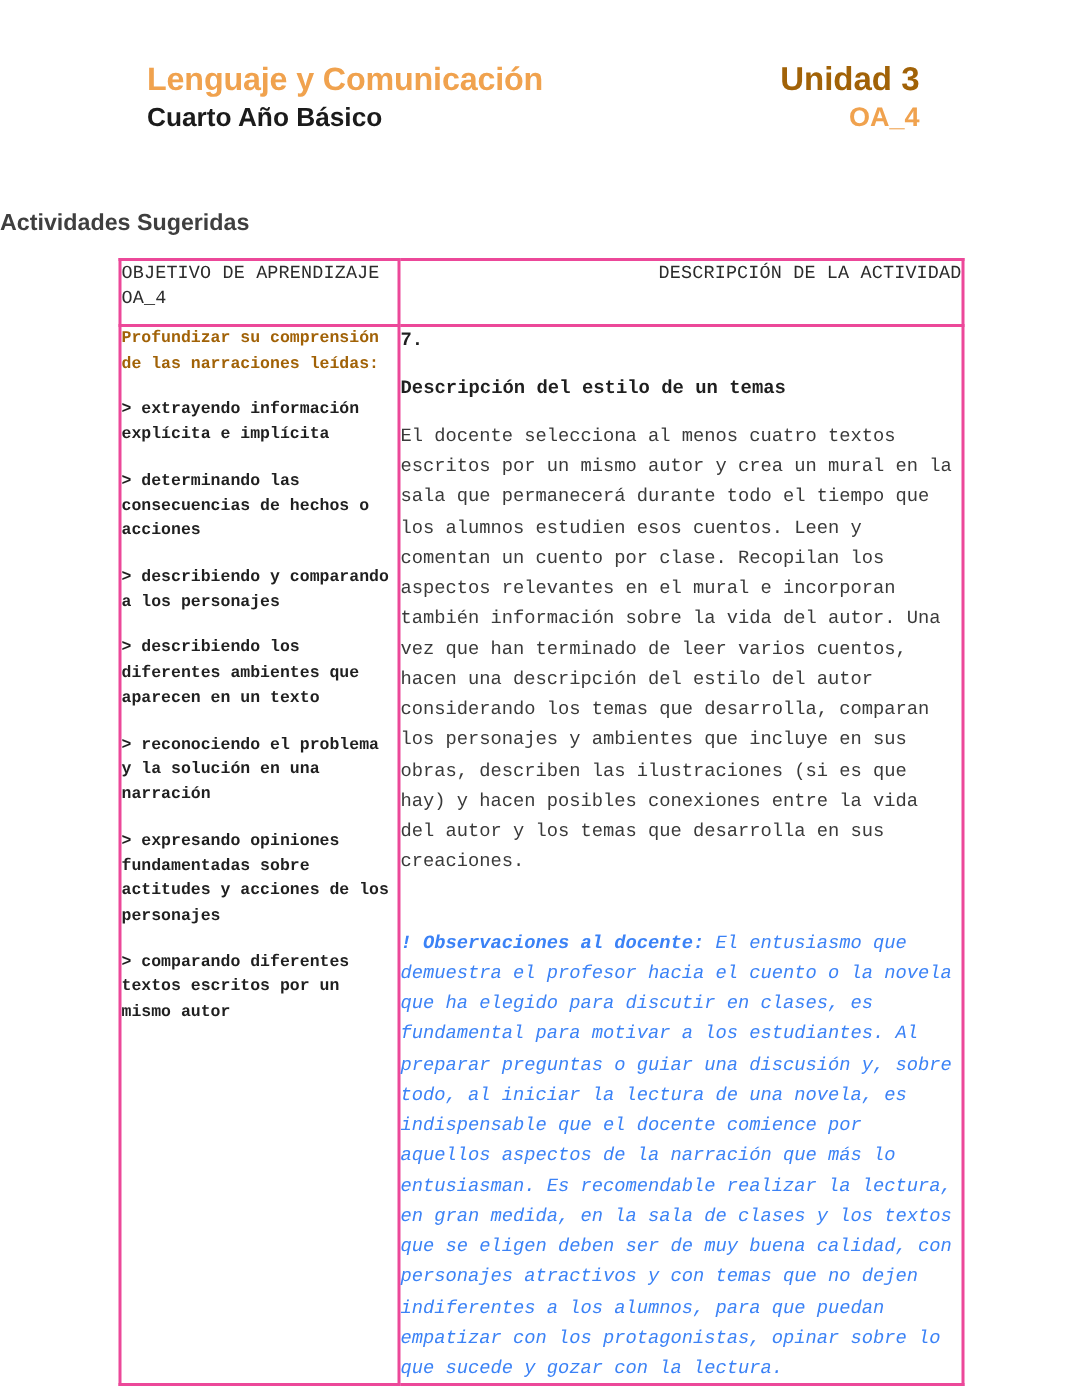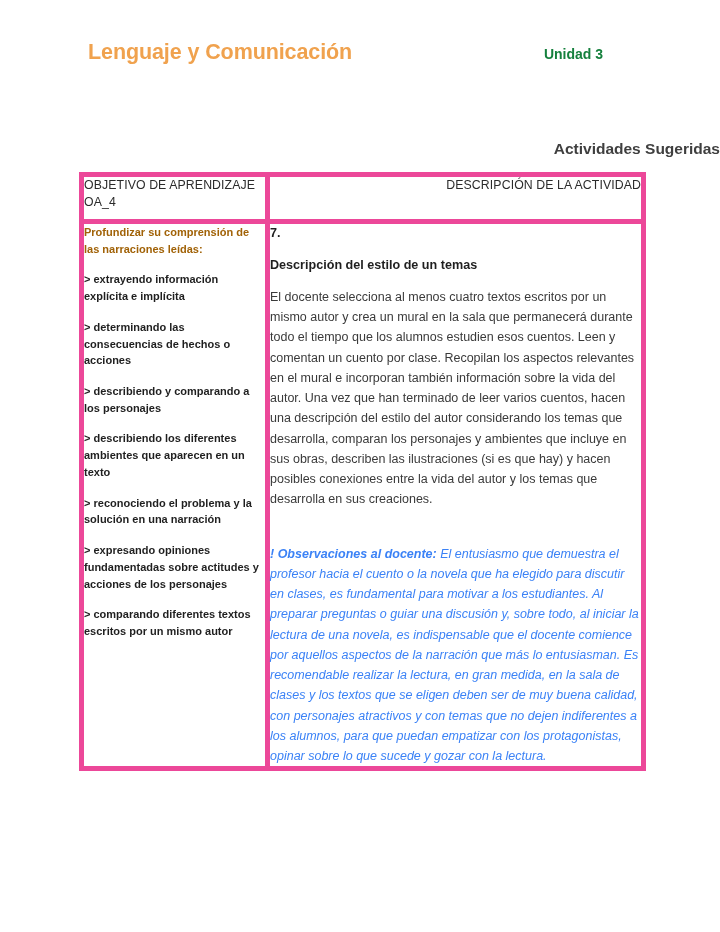--- a/index.html
+++ b/index.html
@@ -25,7 +25,7 @@
   
   .doc-header {
     position: absolute;
-    left: 88px;
+    left: 98px;
     top: 40px;
     width: 515px;
   }

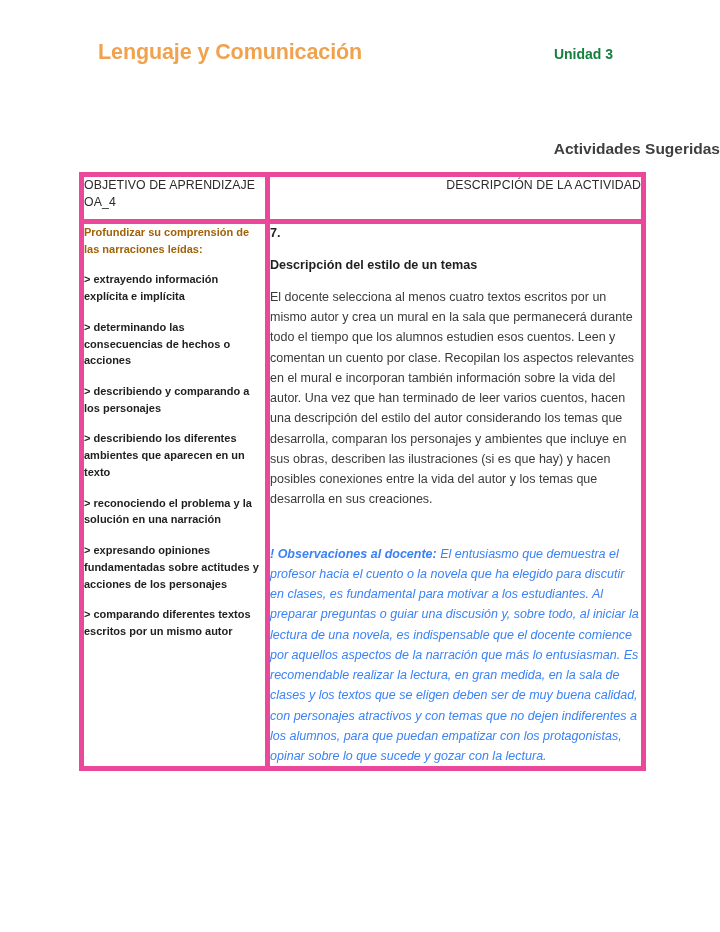--- a/index.html
+++ b/index.html
@@ -45,9 +45,9 @@
     white-space: nowrap;
   }
   .unit-label {
-    font-size: 14px;
-    font-weight: bold;
-    color: #15803d;
+    font-size: 22px;
+    font-weight: bold;
+    color: #a16207;
     white-space: nowrap;
   }
   .grade-title {

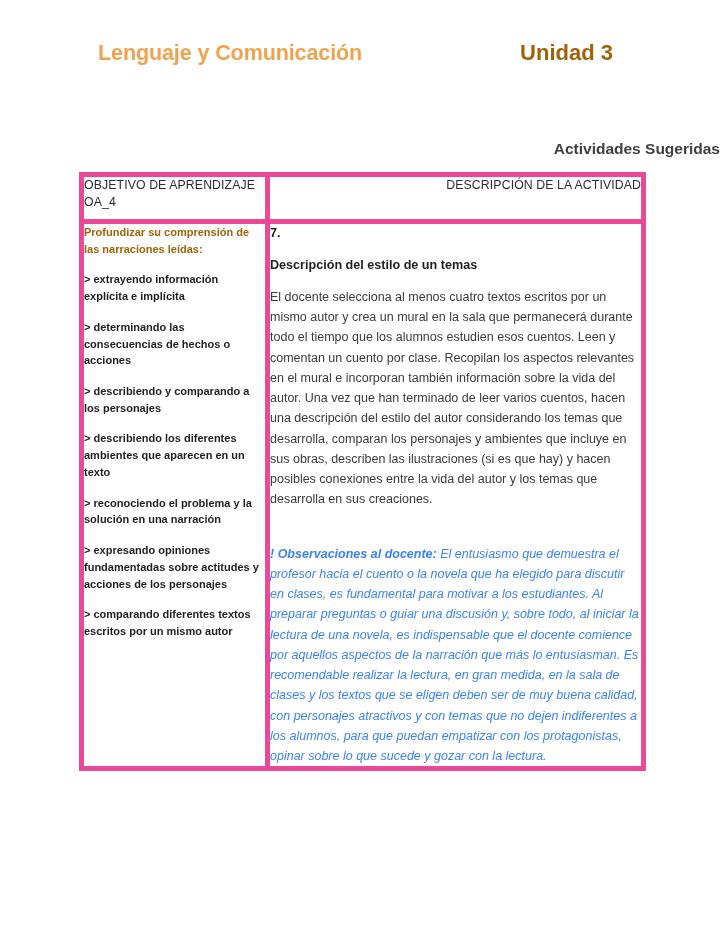--- a/index.html
+++ b/index.html
@@ -186,6 +186,10 @@
     <div class="hdr-row hdr-row-1">
       <span class="subject-title">Lenguaje y Comunicación</span>
       <span class="unit-label">Unidad 3</span>
+    </div>
+    <div class="hdr-row hdr-row-2">
+      <span class="grade-title">Cuarto Año Básico</span>
+      <span class="oa-label">OA_4</span>
     </div>
   </div>
 

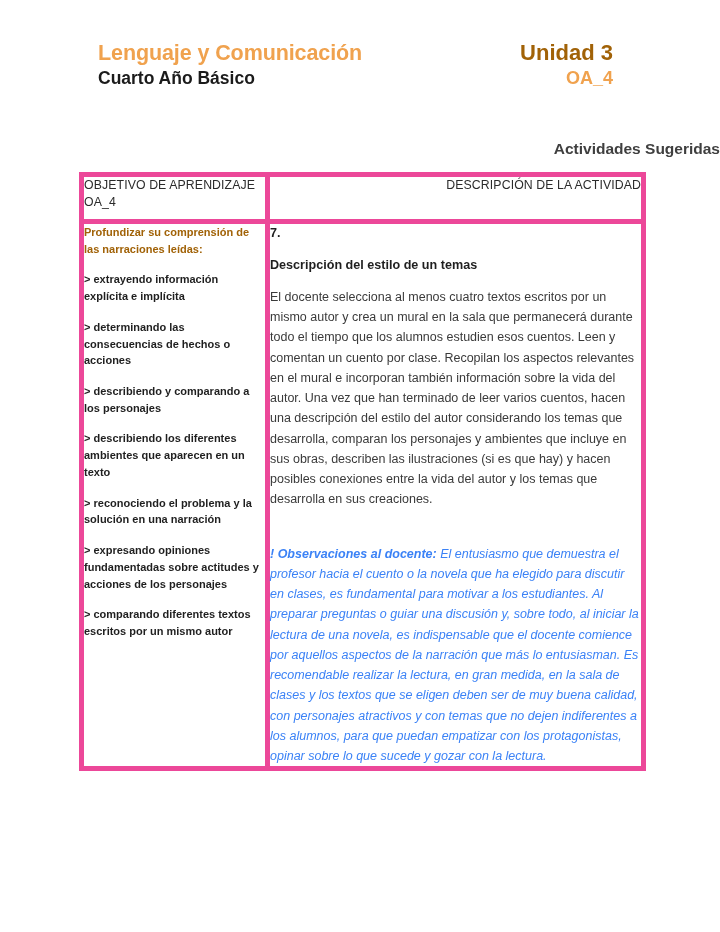--- a/index.html
+++ b/index.html
@@ -69,7 +69,7 @@
     top: 140px;
     left: 0;
     width: 720px;
-    text-align: right;
+    text-align: left;
     font-size: 15.5px;
     font-weight: bold;
     color: #3f3f3f;

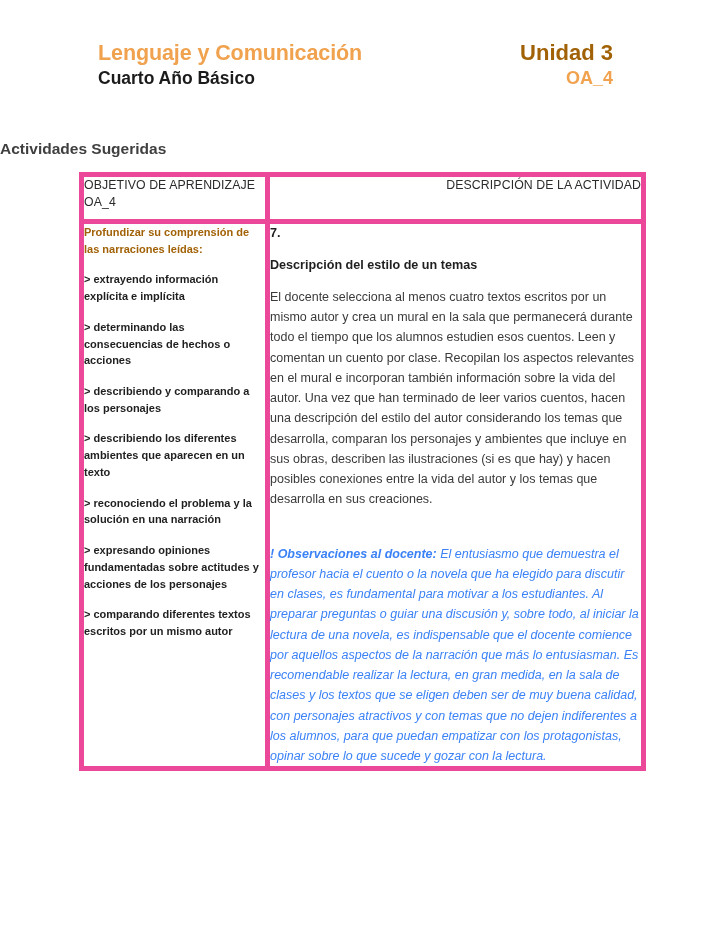--- a/index.html
+++ b/index.html
@@ -86,9 +86,10 @@
   }
   .activity-table td,
   .activity-table th {
-    border: 5px solid #ec4899;
+    border: 2px solid #ec4899;
     vertical-align: top;
     padding: 0;
+    font-family: Liberation Mono, monospace;
   }
 
   .col-obj { width: 186px; }

